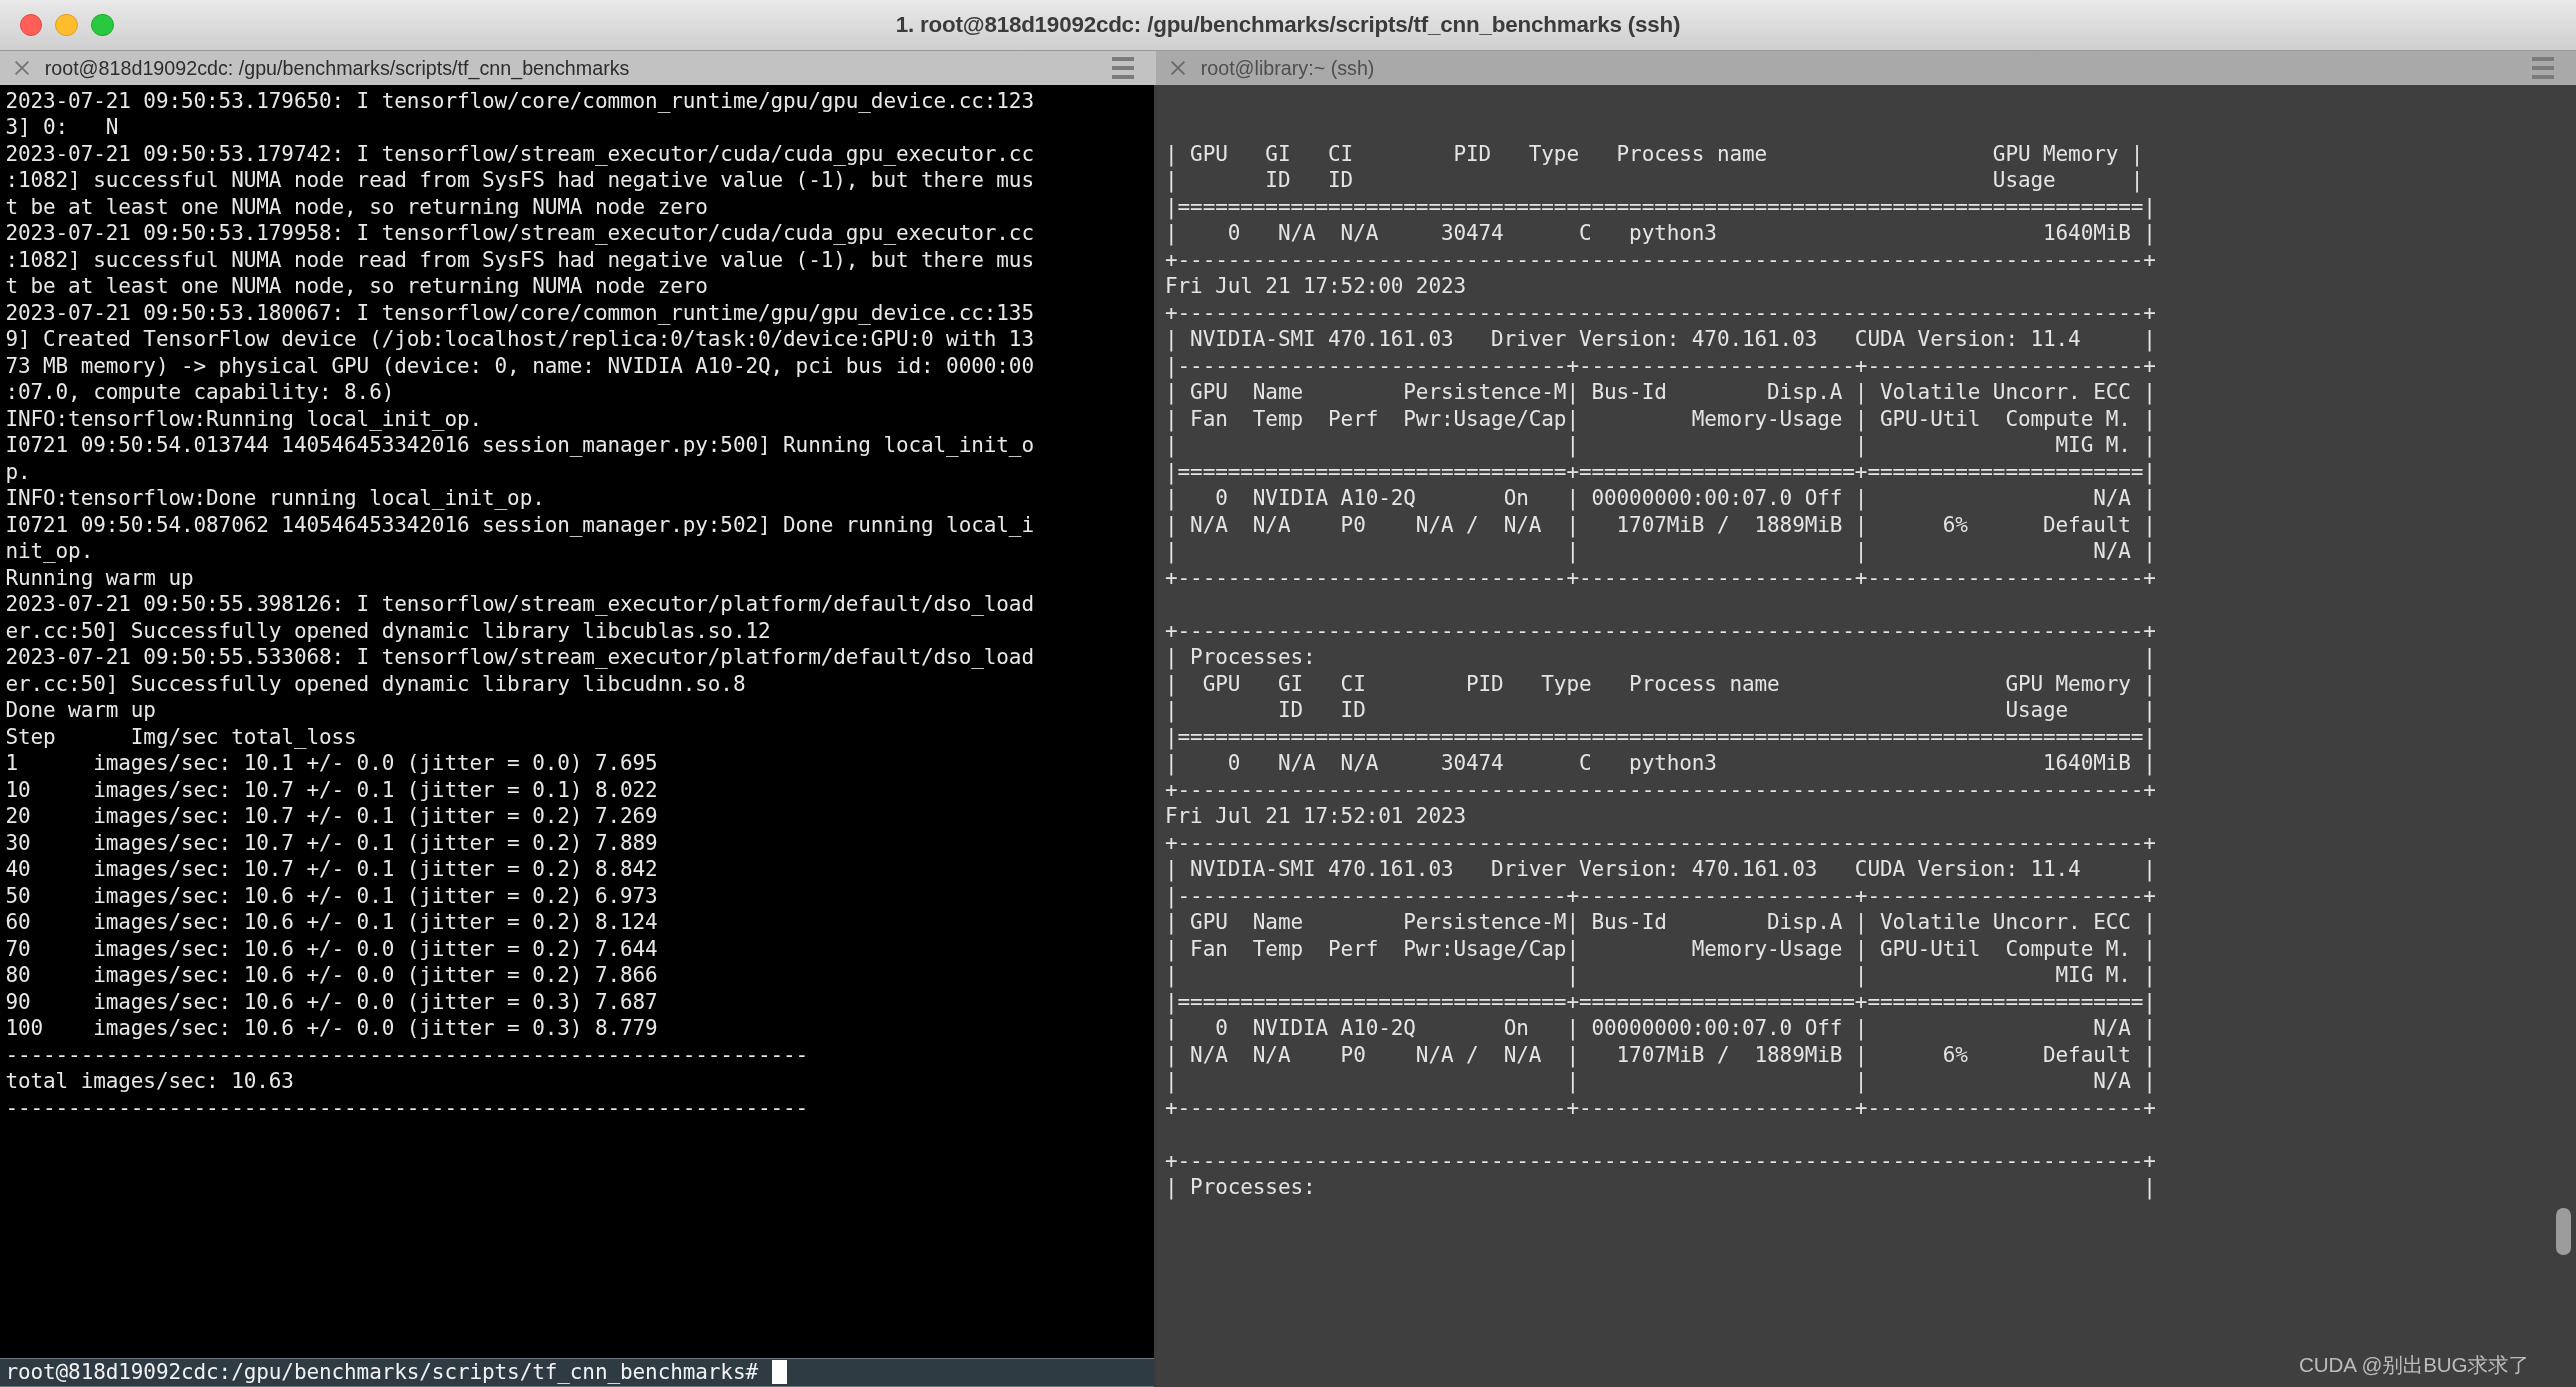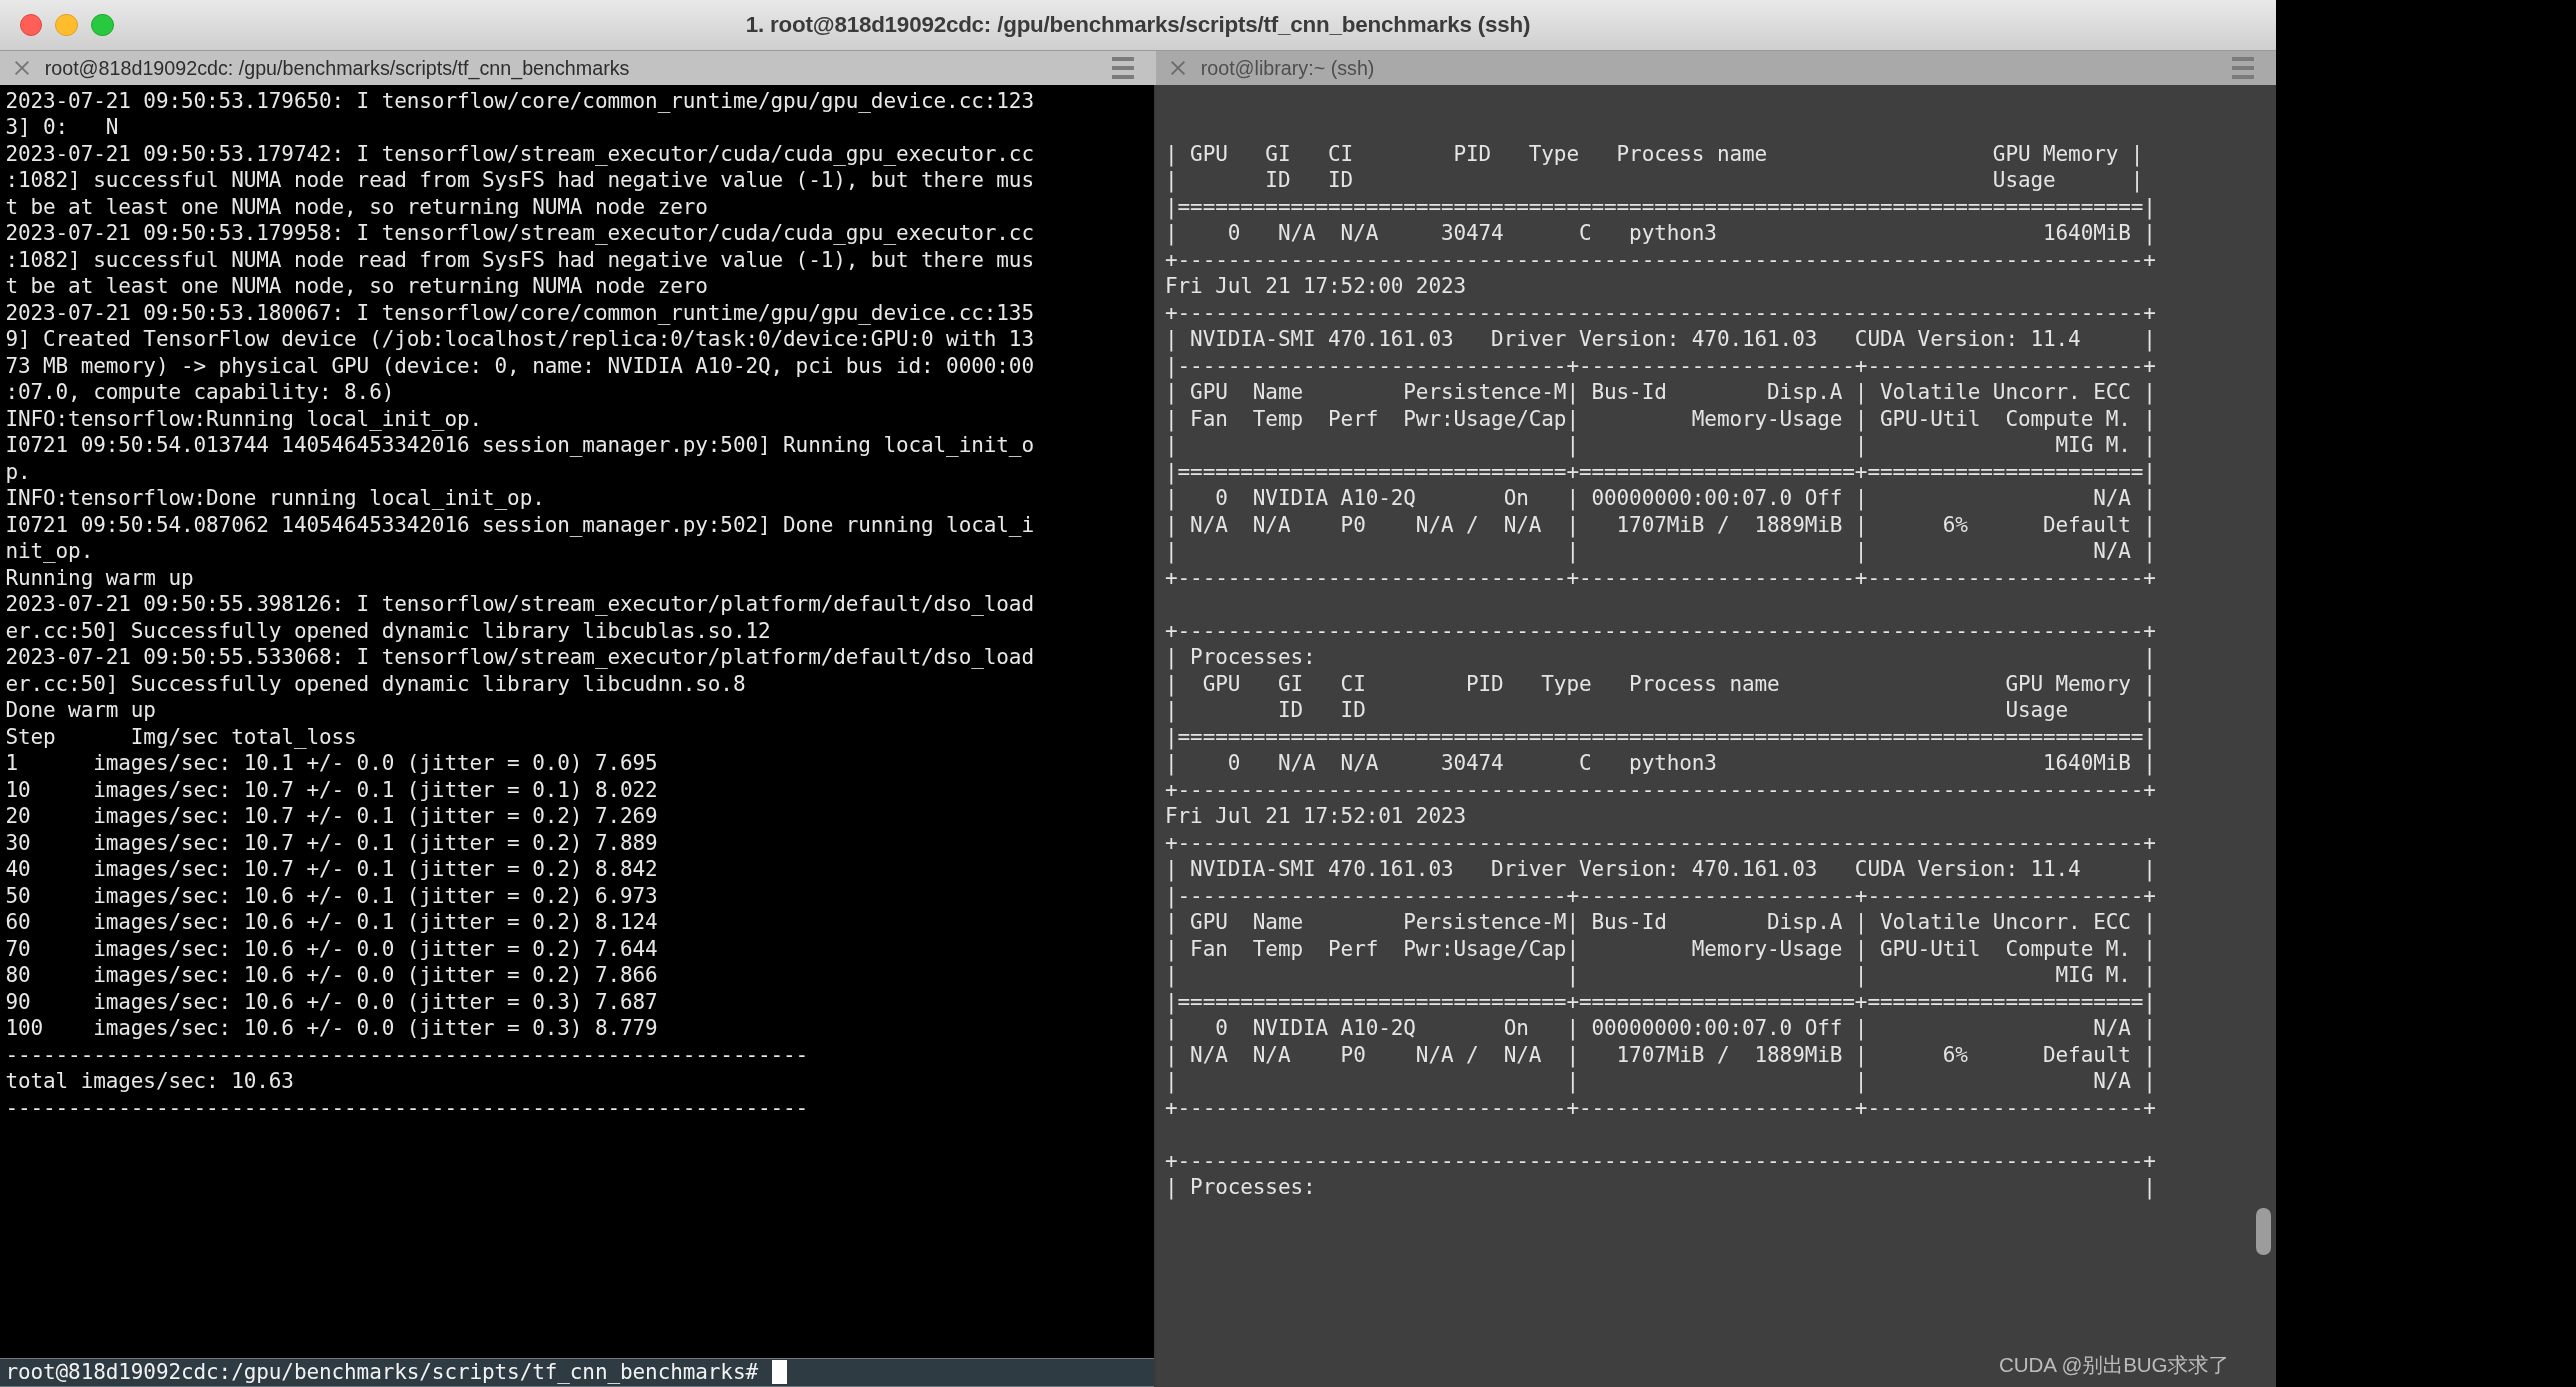--- a/index.html
+++ b/index.html
@@ -11,7 +11,7 @@
   }
   #app {
     position: relative;
-    width: 2276px; height: 1387px;
+    width: 2576px; height: 1387px;
     background: #5eead4;
     display: flex; flex-direction: column;
   }

